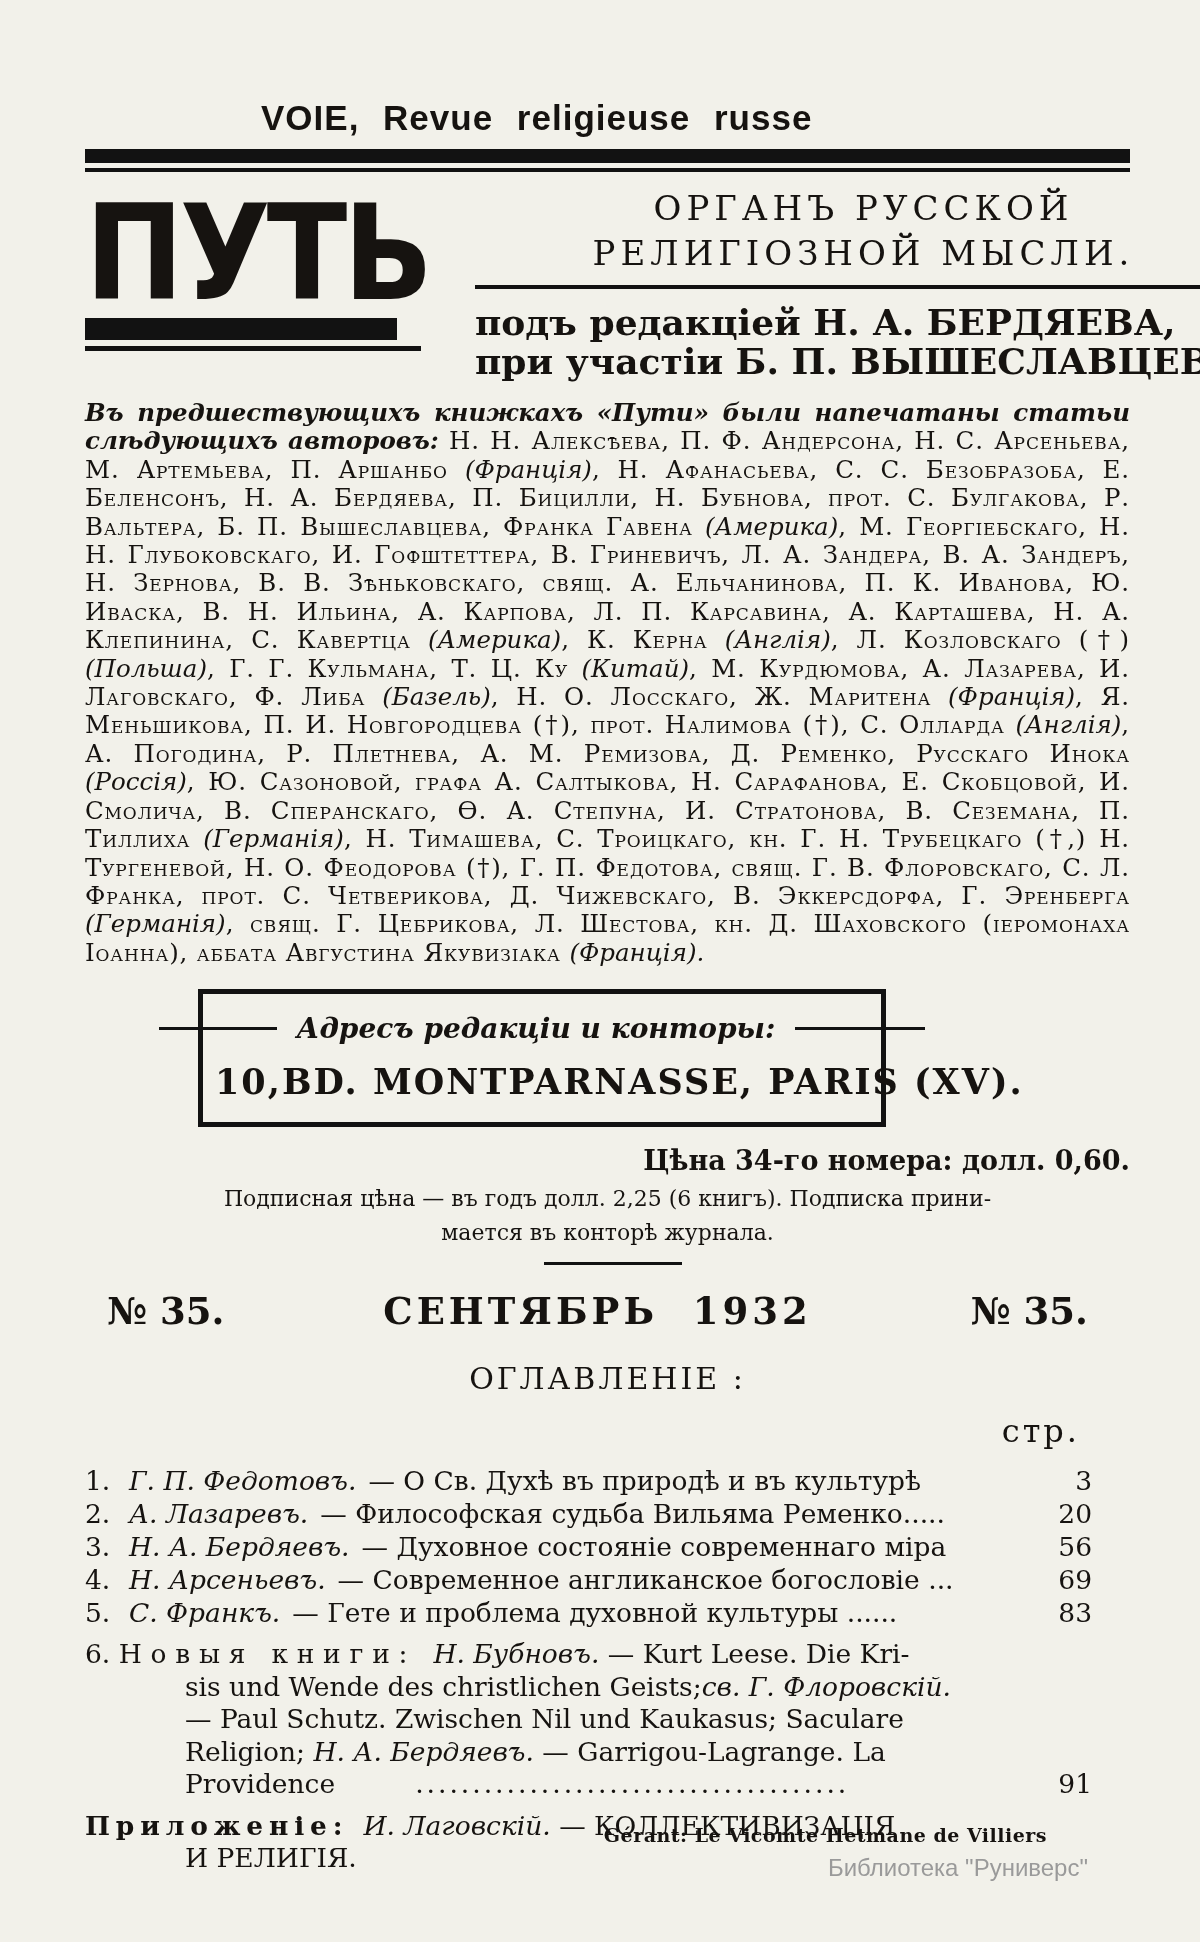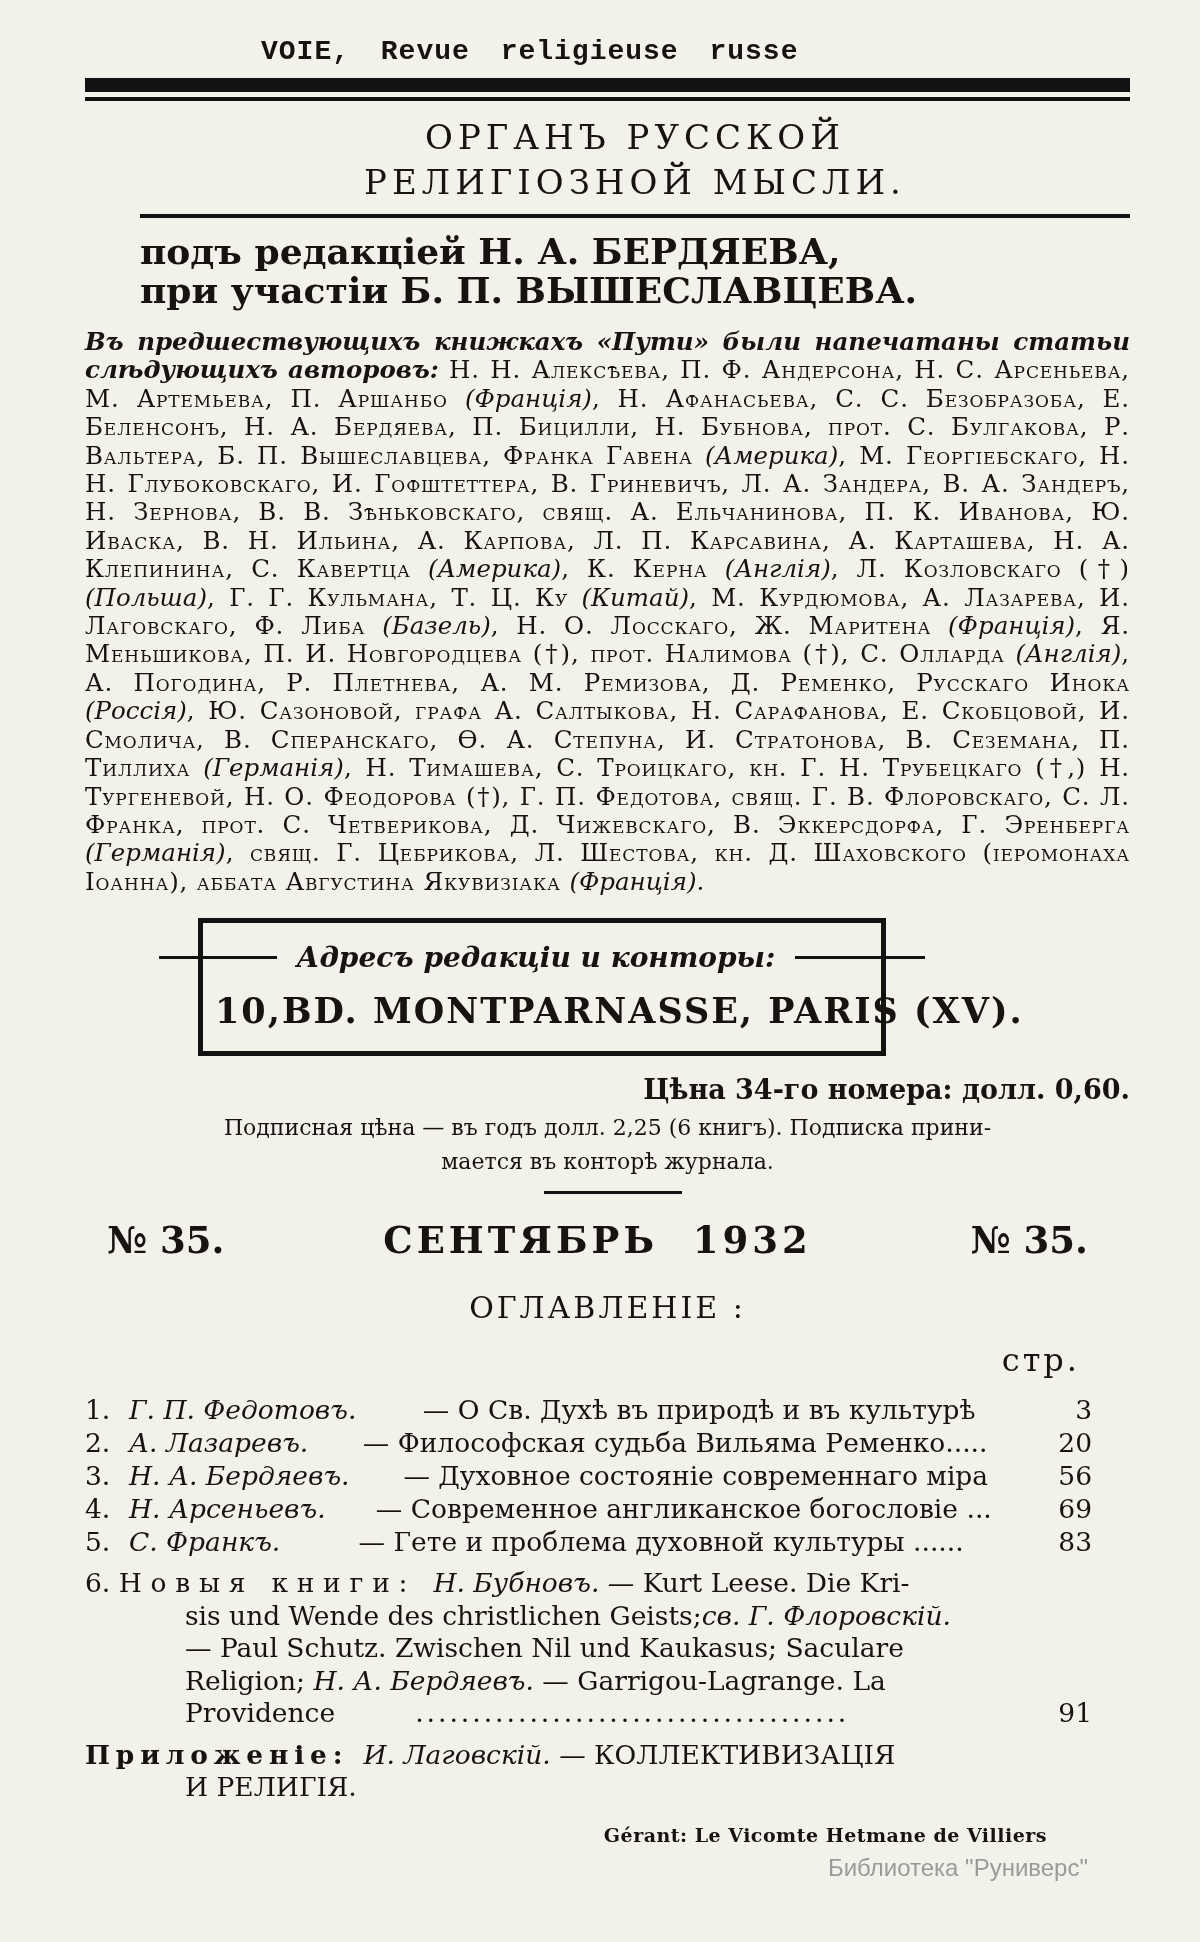--- a/index.html
+++ b/index.html
@@ -16,11 +16,11 @@
   }
   
   .tagline{
-    margin-top:36px;
+    margin-top:98px;
     padding-left:176px;
-    font-family:Liberation Mono, monospace;
+    font-family:Liberation Sans, sans-serif;
     font-weight:bold;
-    font-size:28px;
+    font-size:35px;
     letter-spacing:1px;
     word-spacing:13px;
     white-space:nowrap;

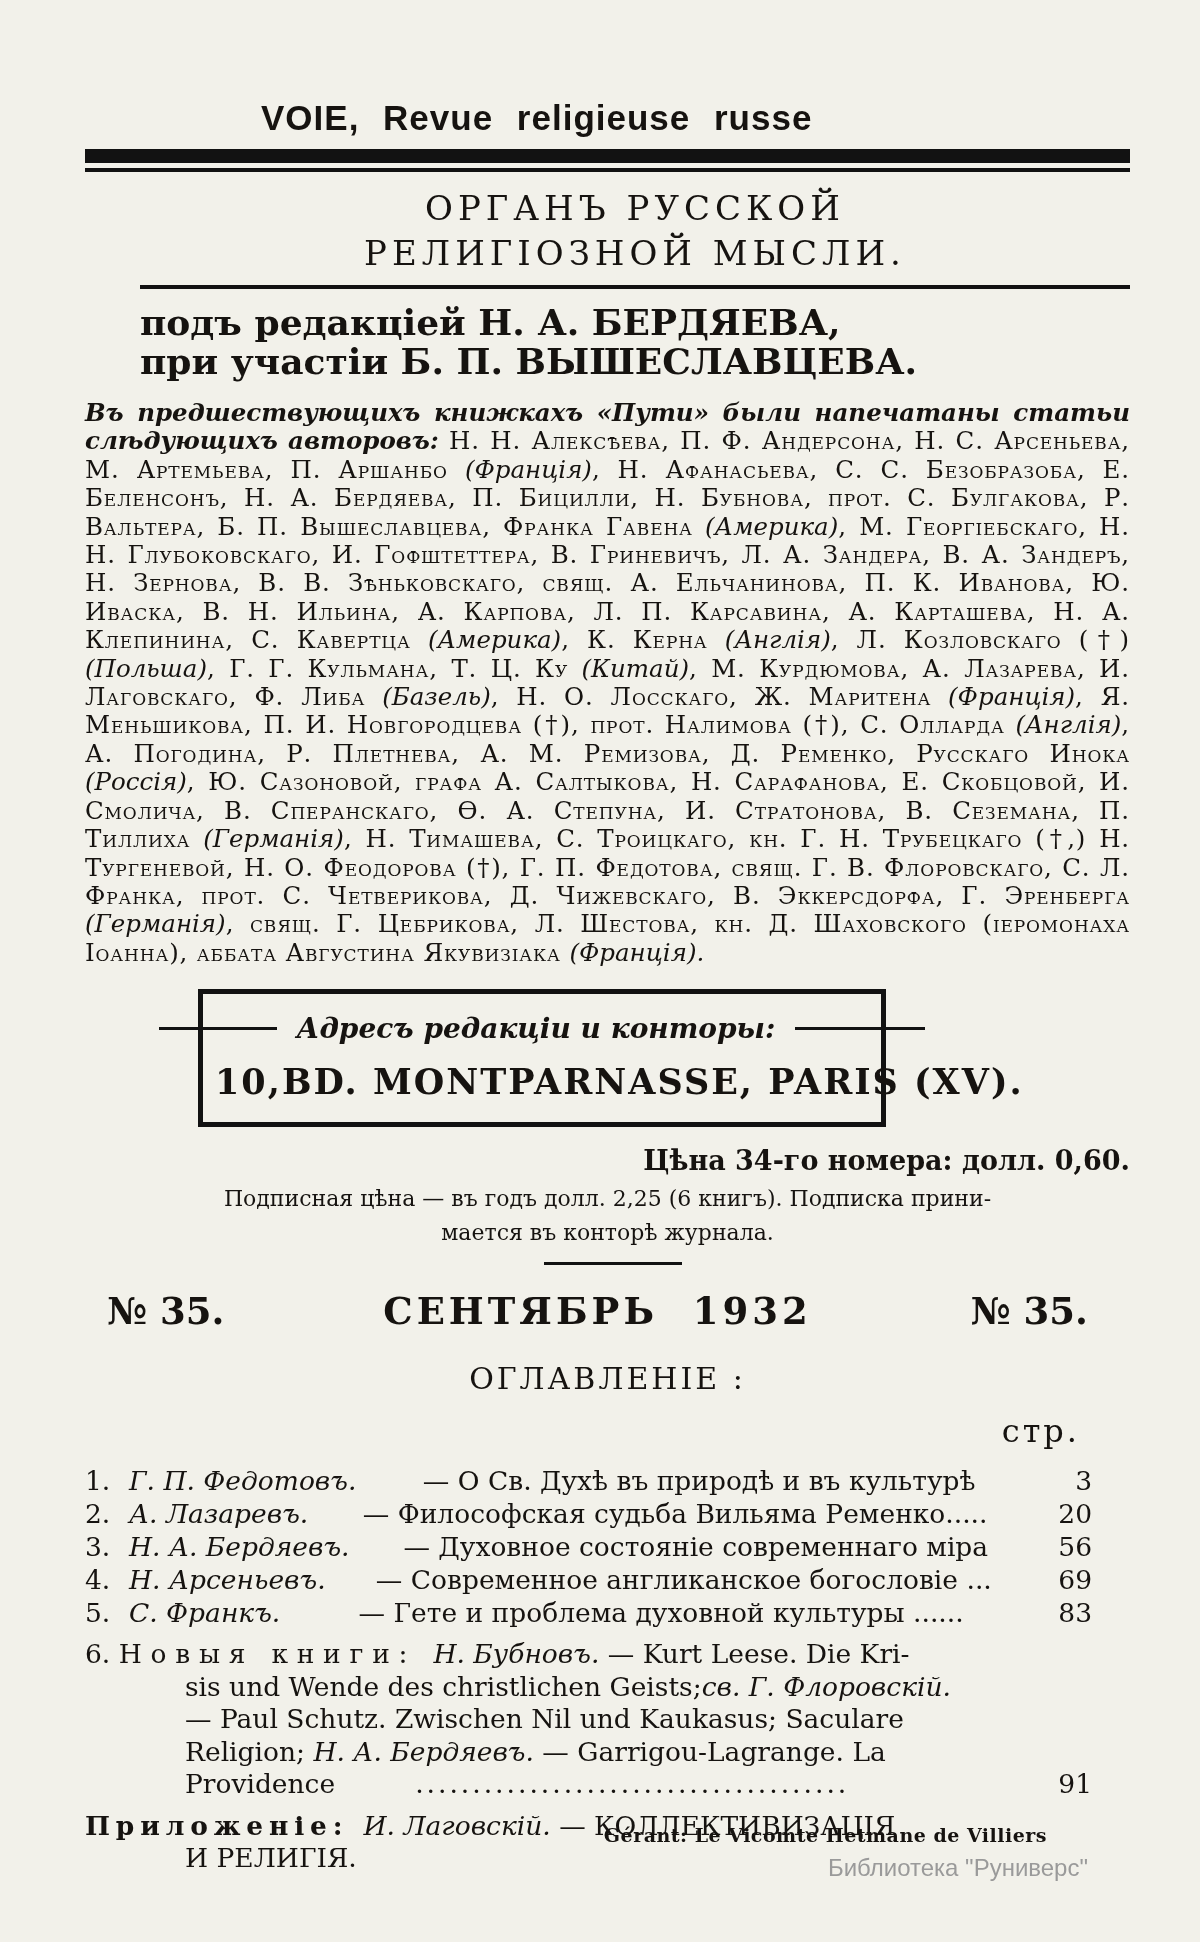--- a/index.html
+++ b/index.html
@@ -127,6 +127,11 @@
   <div class="rule-thin"></div>
 
   <div class="masthead-row">
+    <div class="logo-block">
+      <div class="logo-text">ПУТЬ</div>
+      <div class="logo-bar"></div>
+      <div class="logo-underline"></div>
+    </div>
     <div class="masthead-right">
       <div class="organ">
         <div>ОРГАНЪ РУССКОЙ</div>

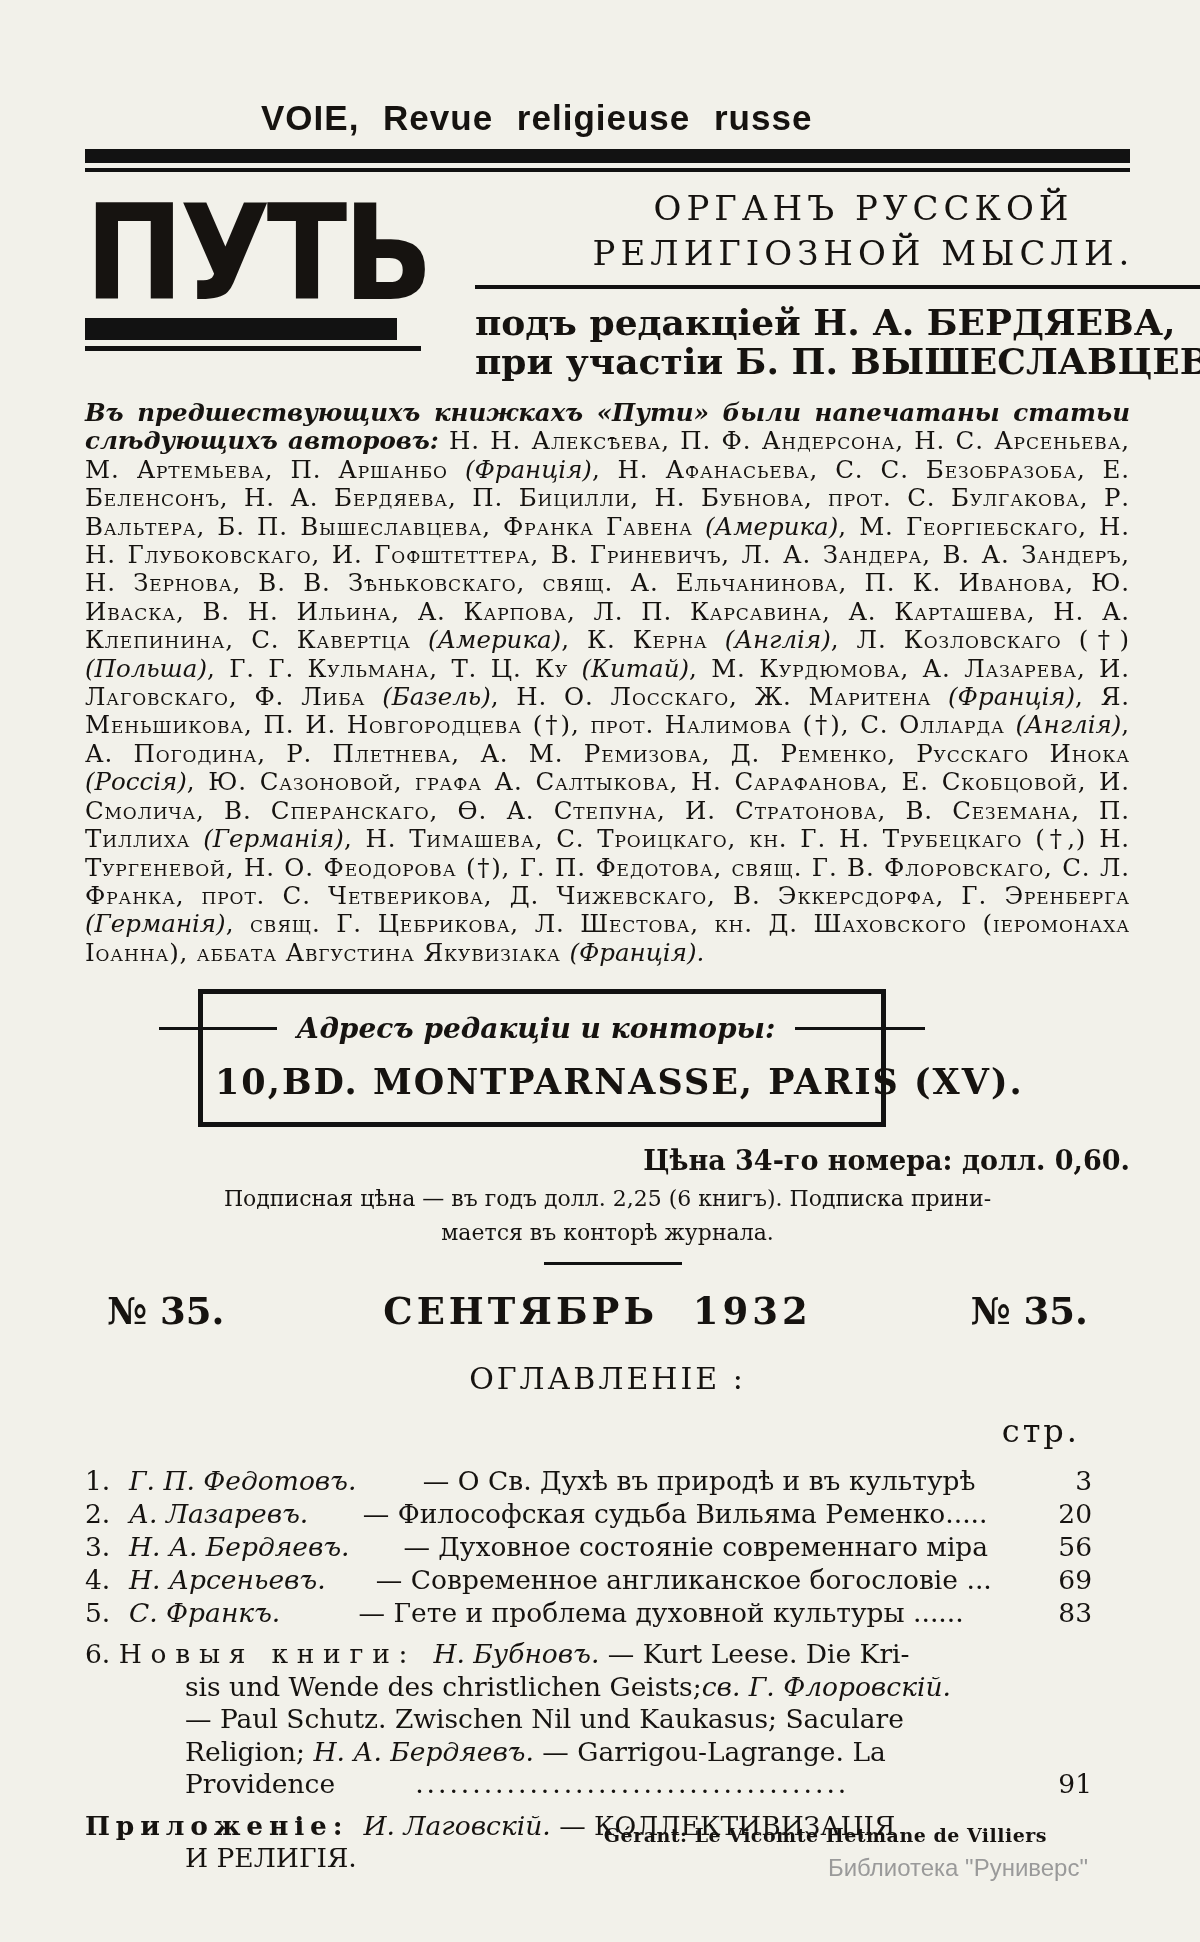--- a/index.html
+++ b/index.html
@@ -97,7 +97,7 @@
   .toc-row{display:flex;align-items:baseline;font-size:26.5px;line-height:33px;}
   .toc-num{width:44px;flex:none;}
   .toc-author{font-style:italic;flex:none;white-space:pre;}
-  .toc-title-text{flex:1;padding-left:12px;white-space:nowrap;overflow:hidden;text-align:center;}
+  .toc-title-text{flex:1;padding-left:12px;white-space:nowrap;overflow:hidden;}
   .toc-page{flex:none;width:62px;text-align:right;}
   .rich-block{margin-top:9px;}
   .rich-line{font-size:26.5px;line-height:32.5px;}

